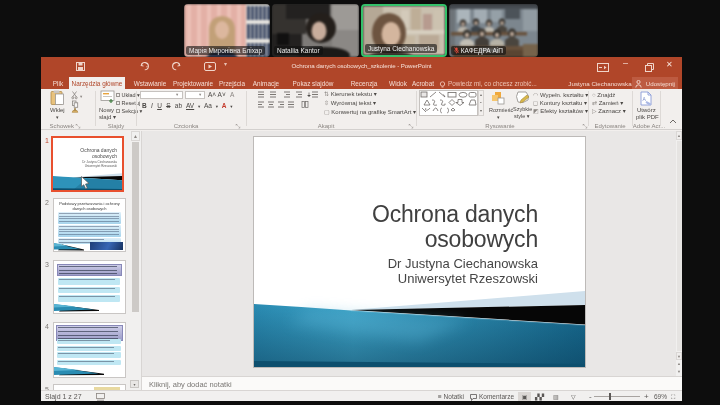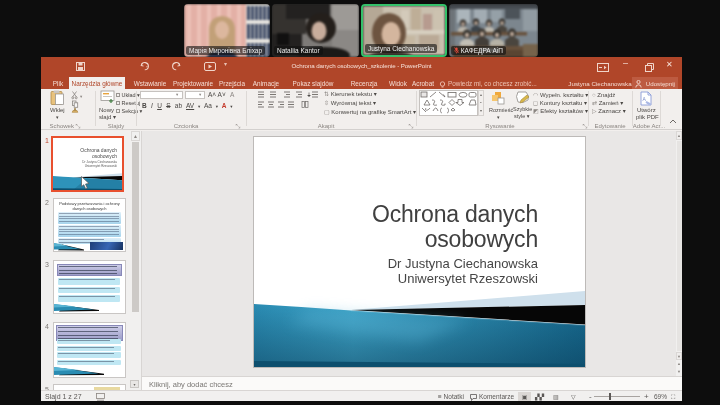--- a/index.html
+++ b/index.html
@@ -501,7 +501,7 @@
       <div class="abs" style="left:0;top:237px;width:6px;height:8px;font-size:4px;color:#8a8581;text-align:center;line-height:7px;">▼</div>
     </div>
     <div id="notesbar">
-        <div style="position:absolute;left:7px;top:3px;font-size:7.5px;color:#7a7774;">Kliknij, aby dodać chcesz</div>
+        <div style="position:absolute;left:7px;top:3px;font-size:7.5px;color:#7a7774;">Kliknij, aby dodać notatki</div>
       </div>
     <div id="statusbar">
       <div class="sbit" style="left:4px;">Slajd 1 z 27</div>

